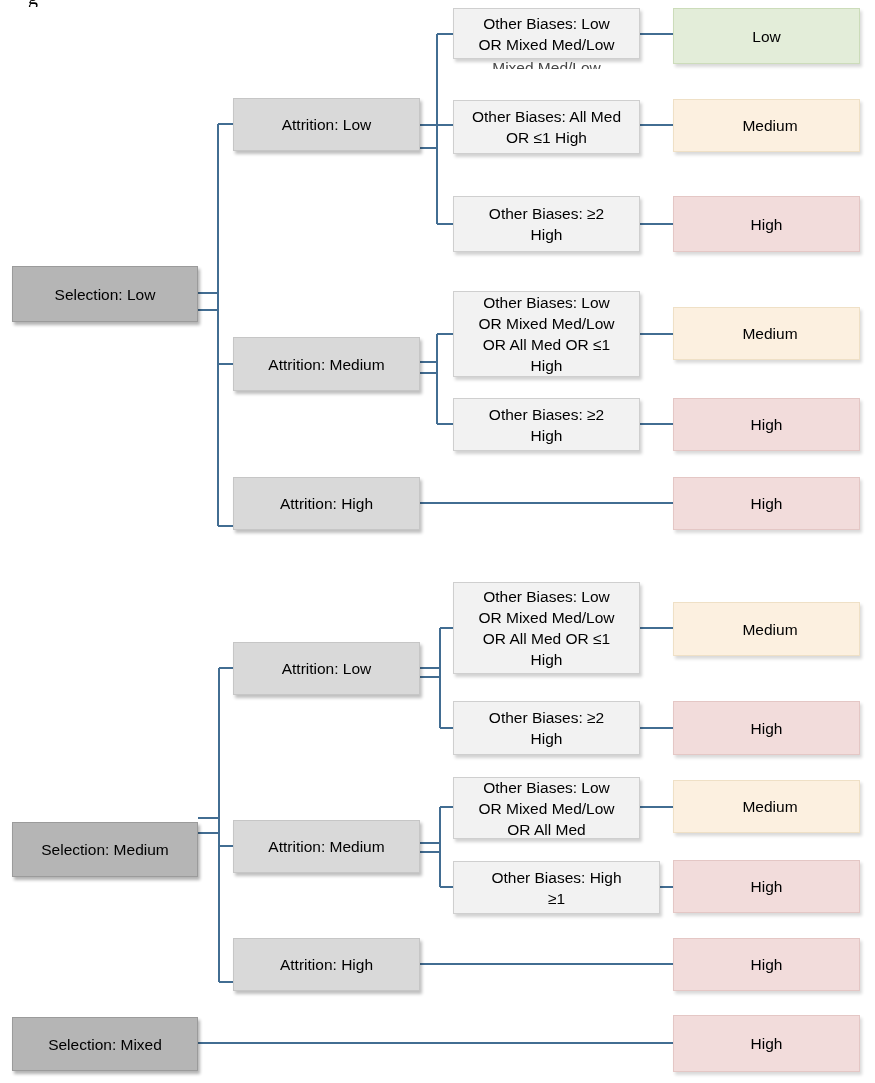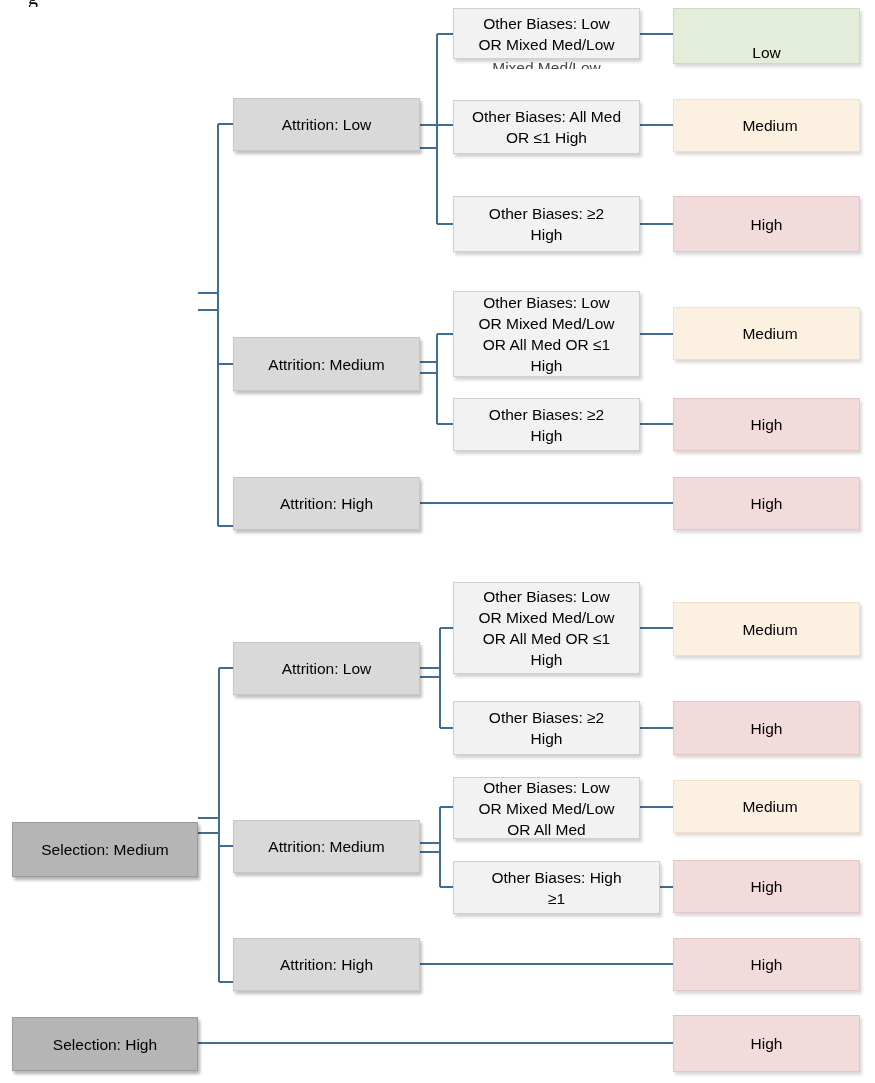--- a/index.html
+++ b/index.html
@@ -36,7 +36,7 @@
   }
   .condition b{font-weight:normal;}
   .result{box-shadow:2px 3px 3px rgba(0,0,0,.15);}
-  .result-low{background:var(--low-fill,#e3edd9);border:1px solid #ccdcba;align-items:flex-end;}
+  .result-low{background:var(--low-fill,#e3edd9);border:1px solid #ccdcba;}
   .result-medium{background:var(--medium-fill,#fcf0e0);border:1px solid #efe0c6;padding-left:7px;}
   .result-high{background:var(--high-fill,#f2dcdb);border:1px solid #e4c7c5;}
   .ghost-clip{

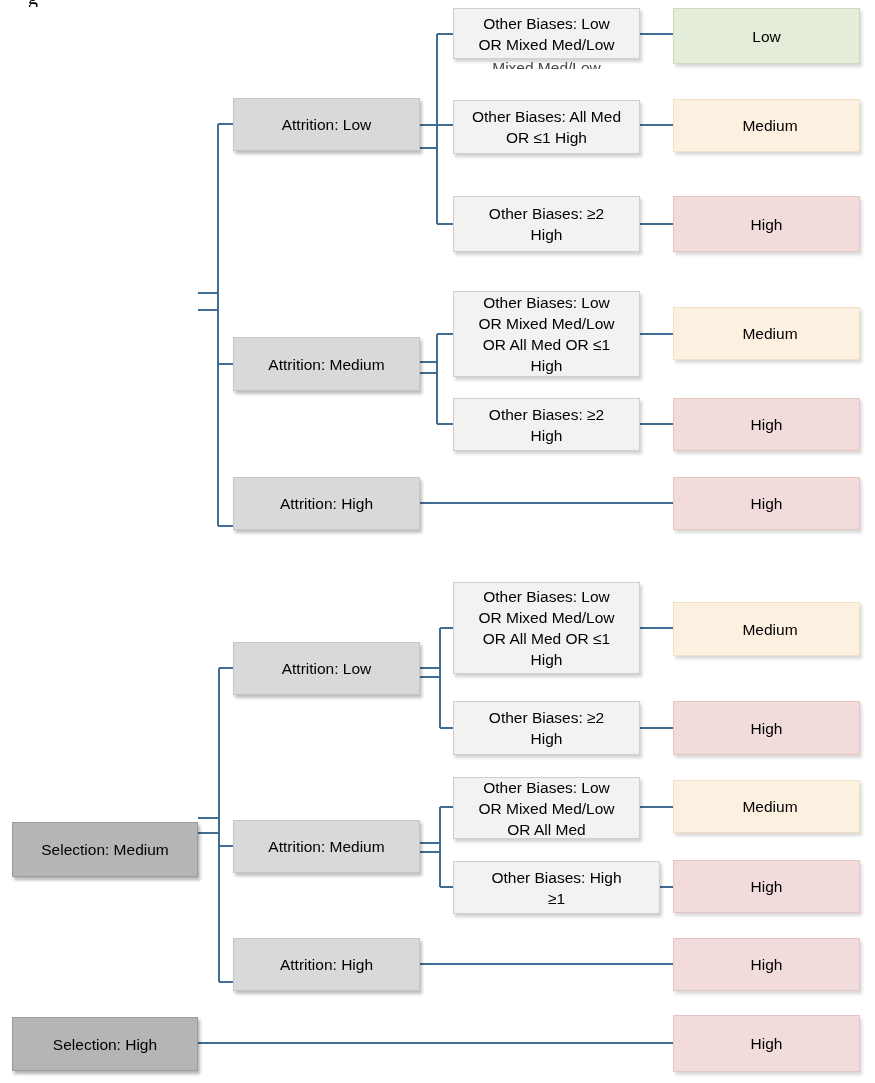--- a/index.html
+++ b/index.html
@@ -107,6 +107,9 @@
       <span>g</span>
     </div>
 
+  <div class="node selection" style="left:12px;top:266px;width:186px;height:56px">
+    <span>Selection: Low</span>
+  </div>
 
   <div class="node attrition" style="left:233px;top:98px;width:187px;height:53px">
     <span>Attrition: Low</span>

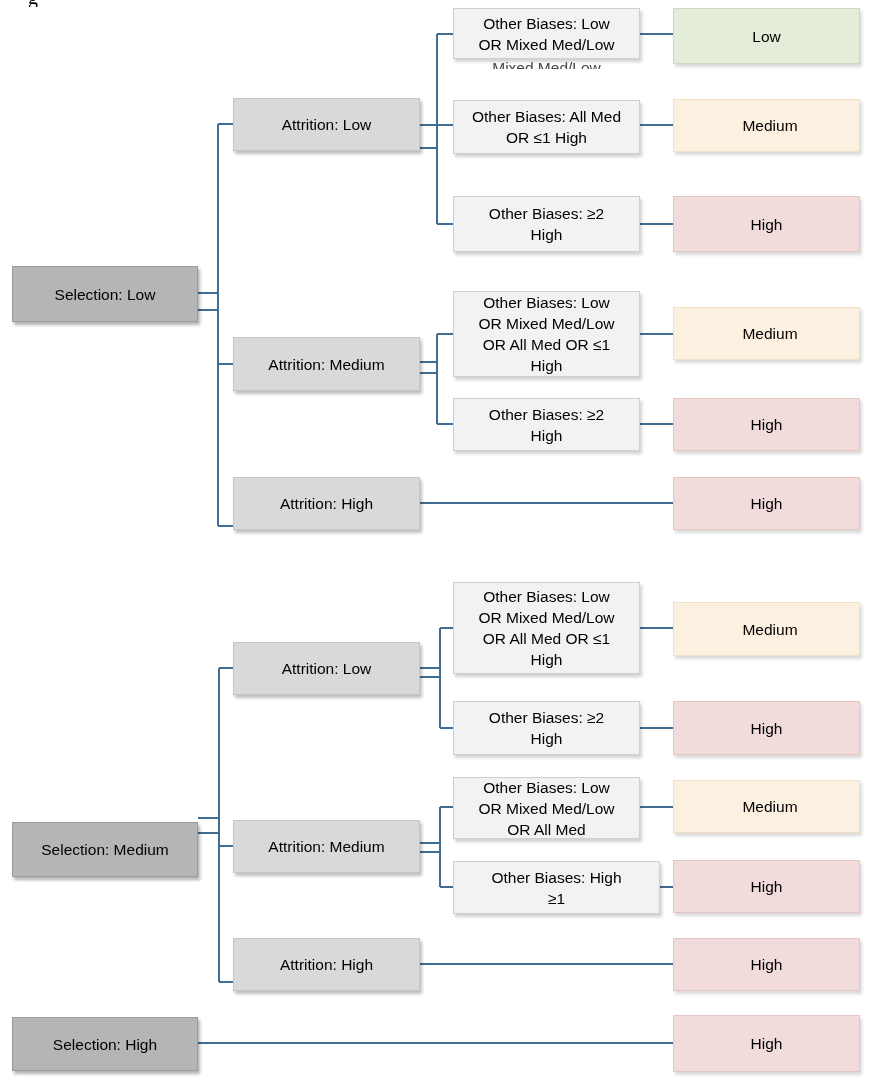--- a/index.html
+++ b/index.html
@@ -201,7 +201,7 @@
   </div>
 
   <div class="node selection" style="left:12px;top:1017px;width:186px;height:54px">
-    <span>Selection: High</span>
+    <span>Selection: Mixed</span>
   </div>
   <div class="node result result-high" style="left:673px;top:1015px;width:187px;height:57px">
     <span>High</span>

